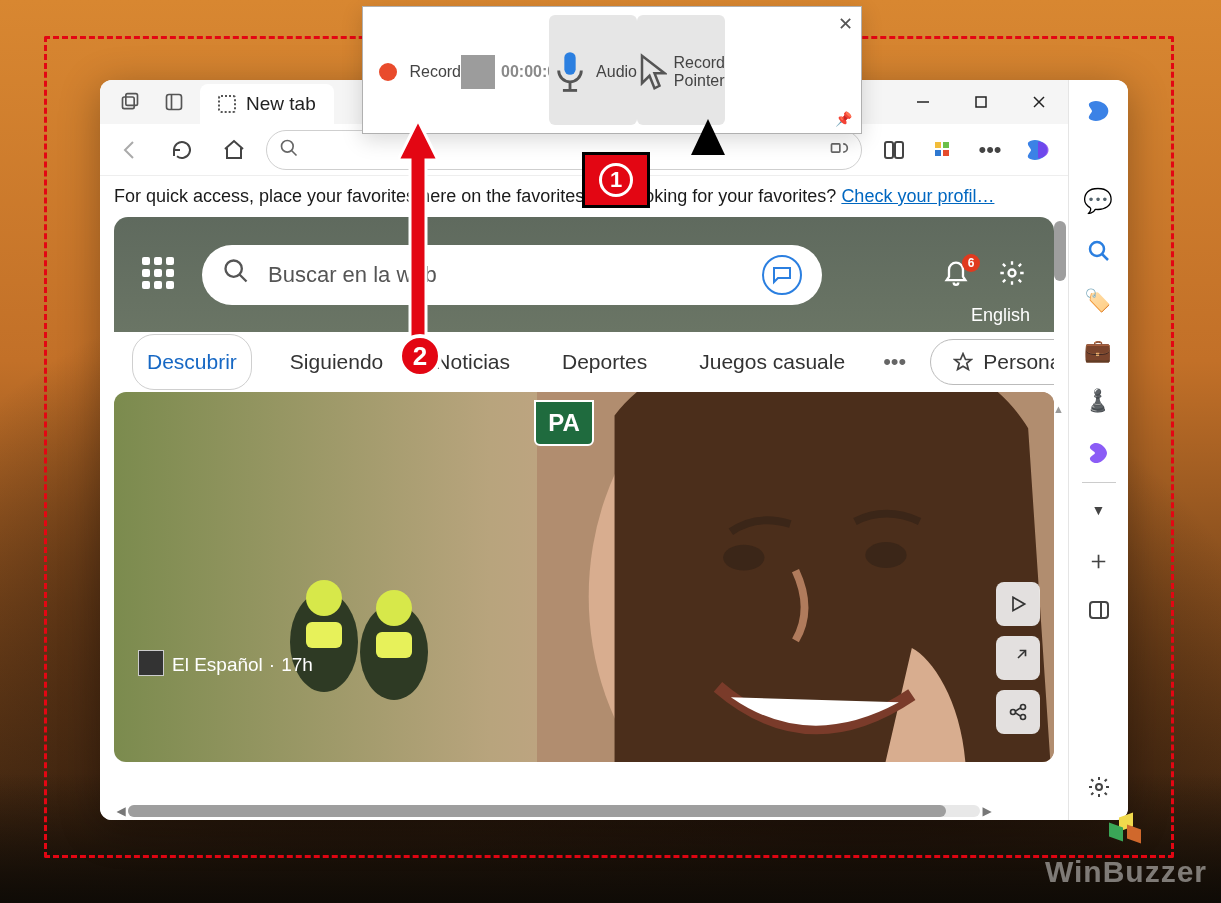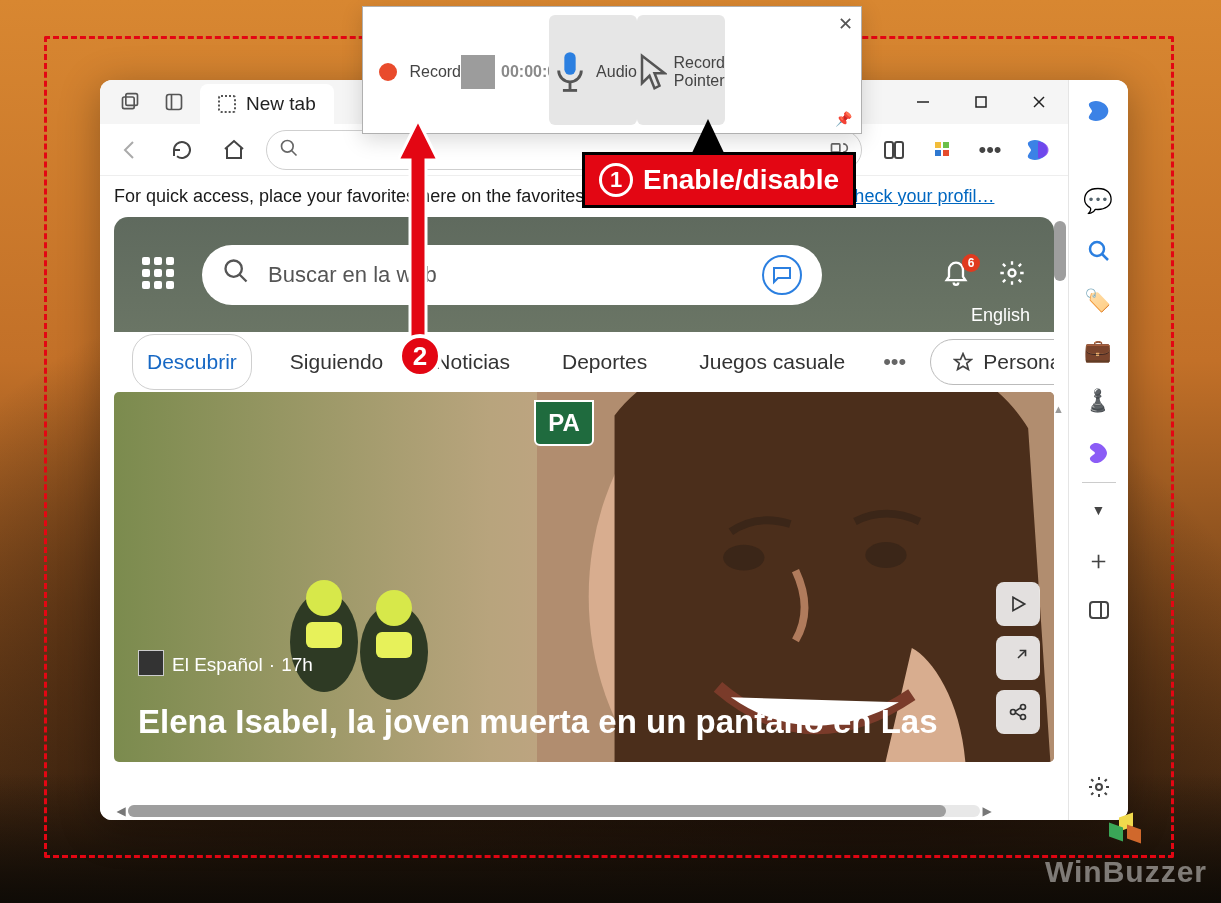--- a/index.html
+++ b/index.html
@@ -463,7 +463,6 @@
 <div class="annot-triangle"></div>
 <div class="annot-box">
   <div class="circ-num">1</div>
-  <span>Enable/disable</span>
 </div>
 
 <div class="annot-arrow">

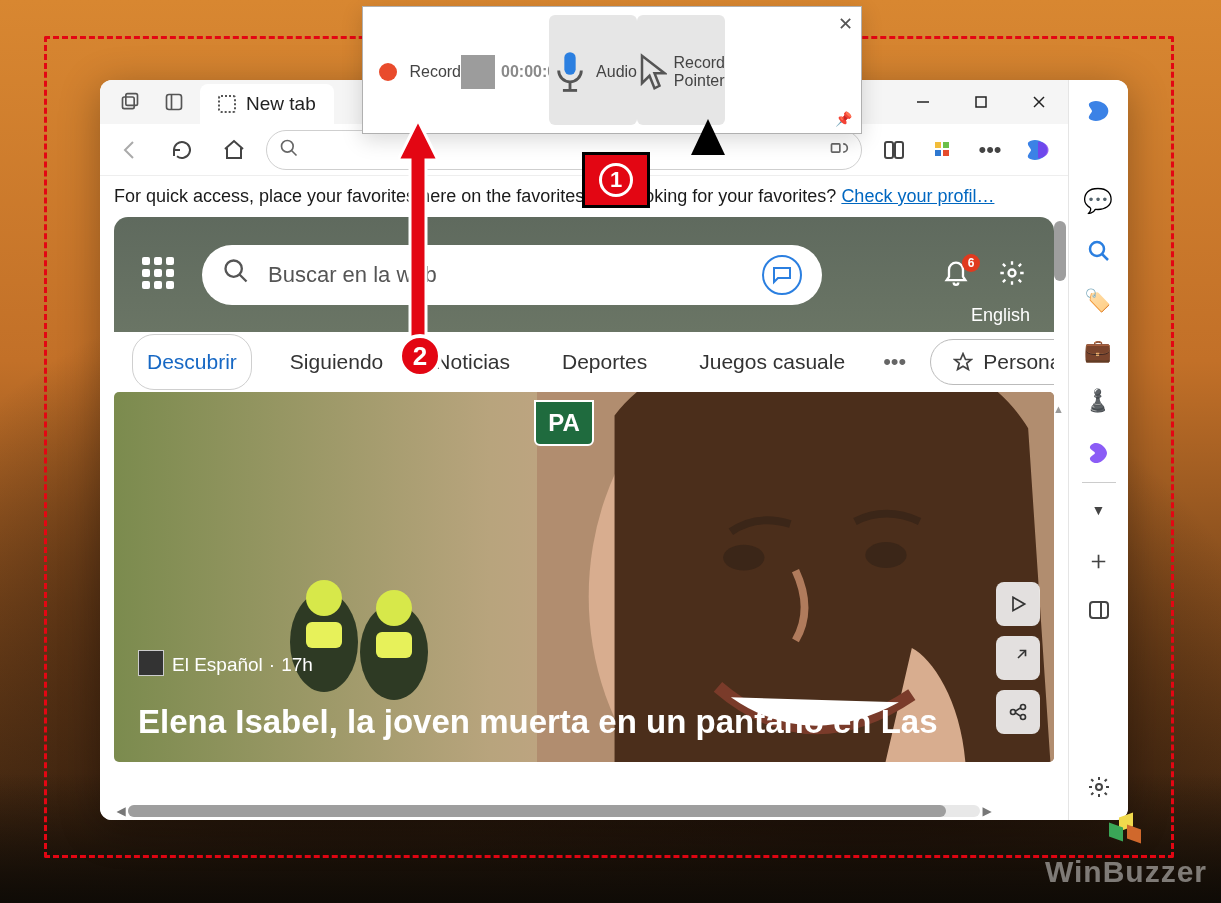--- a/index.html
+++ b/index.html
@@ -64,7 +64,7 @@
 .personalize{margin-left:auto;border:1px solid #bbb;border-radius:26px;padding:10px 22px;display:flex;align-items:center;gap:10px;font-size:21px;}
 
 
-.news{height:370px;background:linear-gradient(90deg,#7b8b4e 0%,#b8a47d 40%,#caa489 60%,#a7836a 100%);position:relative;border-radius:5px;overflow:hidden;}
+.news{height:370px;background:linear-gradient(90deg,#7b8b4e 0%,#b8a47d 40%,#caa489 60%,#a7836a 100%);position:relative;border-radius:12px;overflow:hidden;}
 .news-face{position:absolute;right:0;top:0;bottom:0;width:55%;}
 .news-face svg{width:100%;height:100%;}
 .news-sign{position:absolute;left:420px;top:8px;width:60px;height:46px;background:#1f6b3e;border:2px solid #fff;border-radius:0 0 6px 6px;color:#fff;font-weight:bold;display:flex;align-items:center;justify-content:center;font-size:24px;}

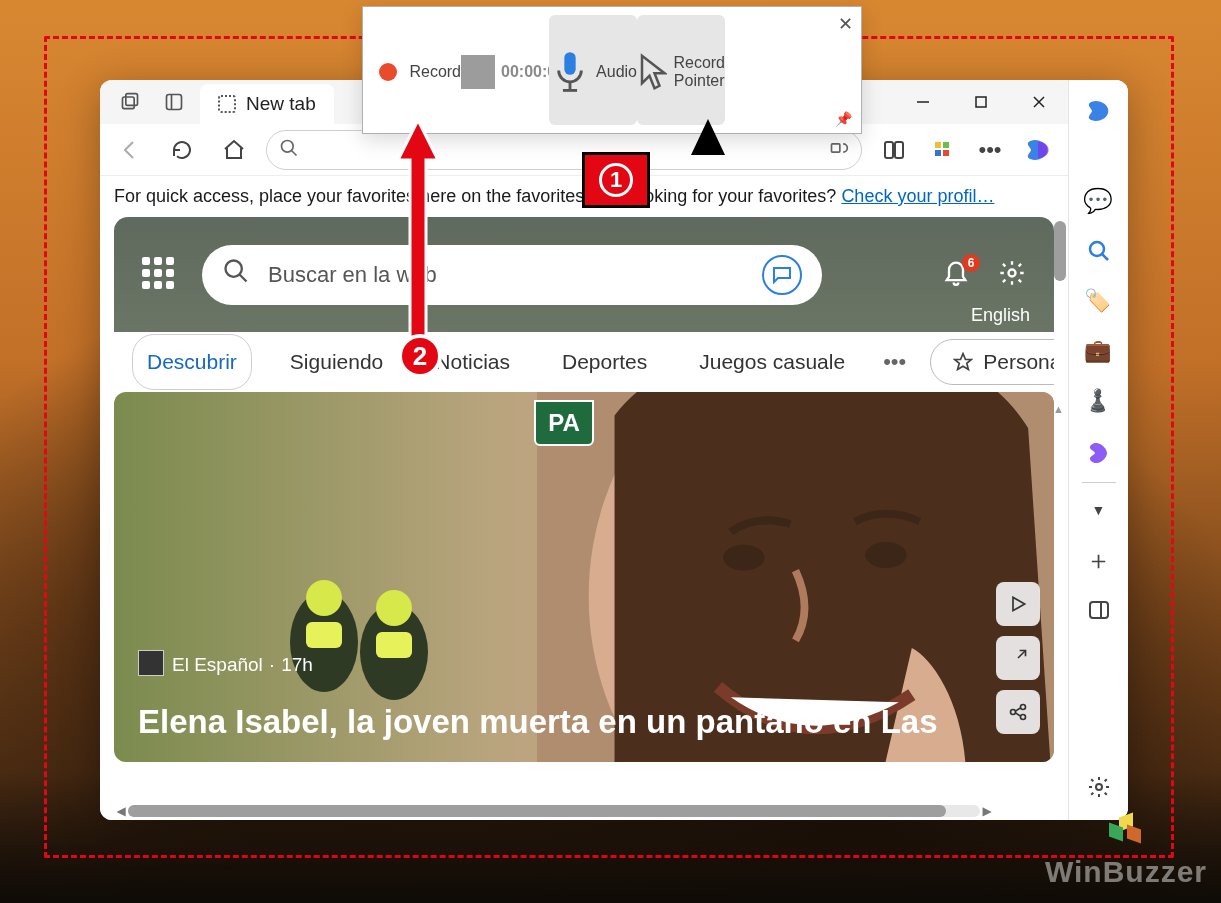--- a/index.html
+++ b/index.html
@@ -334,7 +334,6 @@
             <span>·</span>
             <span>17h</span>
           </div>
-          <div class="headline">Elena Isabel, la joven muerta en un pantano en Las</div>
 
           <div class="ctrl-overlay">
             <div class="ctrl-btn">

